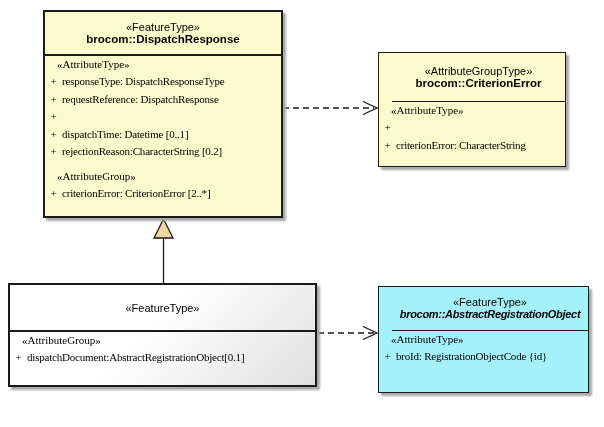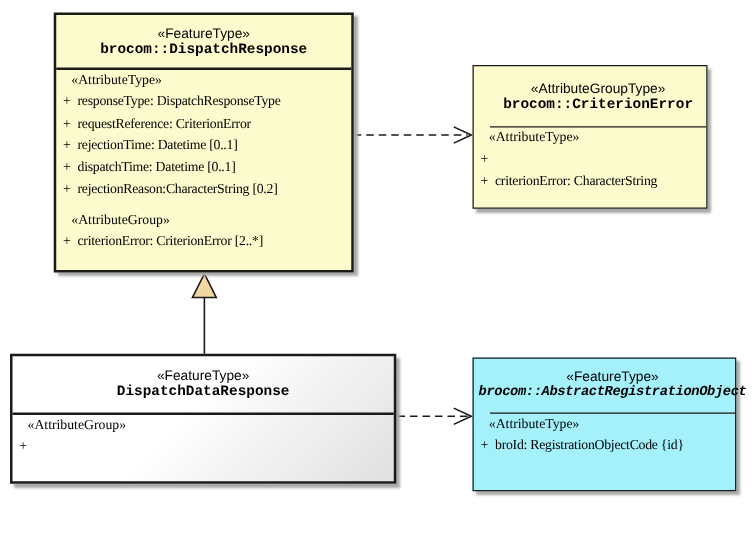--- a/index.html
+++ b/index.html
@@ -27,7 +27,7 @@
   }
   .thin .hdr { border-bottom-width:1.5px;margin-left:13px; }
   .stereotype { font-size:11px; line-height:12px; }
-  .cname { font-size:11.5px; font-weight:bold; line-height:13px; white-space:nowrap;font-family:Liberation Mono, monospace; }
+  .cname { font-size:11.5px; font-weight:bold; line-height:13px; white-space:nowrap; }
   .cname.abstract { font-style:italic; letter-spacing:-0.3px; font-size:11px; }
 
   .body { padding-top:0; font-size:11px;font-family:Liberation Serif, serif; }

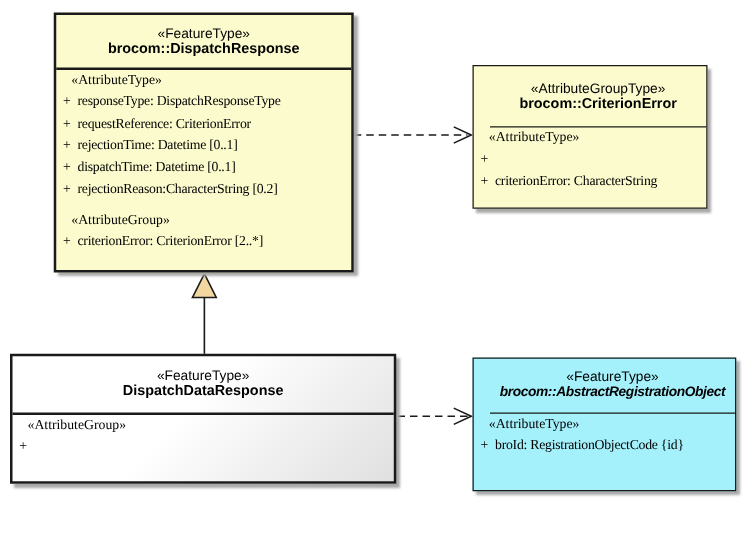--- a/index.html
+++ b/index.html
@@ -73,7 +73,7 @@
       </div>
       <div class="attr-row">
         <span class="plus">+</span>
-        <span class="attr-text">requestReference: CriterionError</span>
+        <span class="attr-text">requestReference: DispatchResponse</span>
       </div>
       <div class="attr-row">
         <span class="plus">+</span>

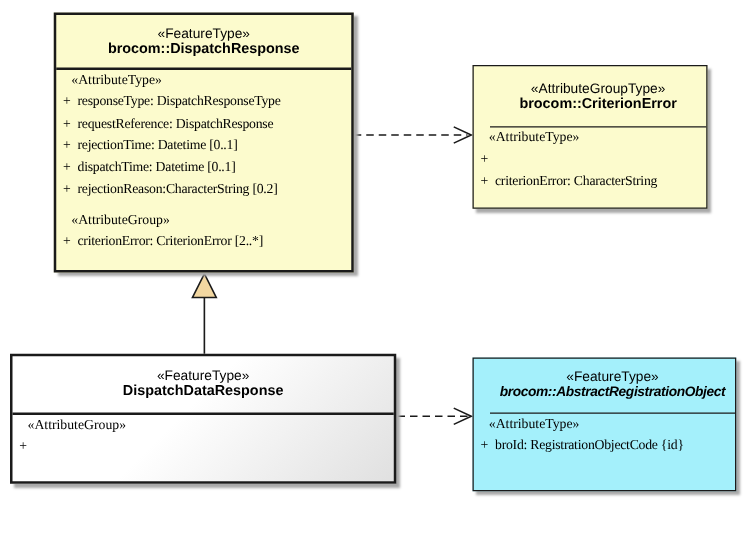--- a/index.html
+++ b/index.html
@@ -77,7 +77,6 @@
       </div>
       <div class="attr-row">
         <span class="plus">+</span>
-        <span class="attr-text">rejectionTime: Datetime [0..1]</span>
       </div>
       <div class="attr-row">
         <span class="plus">+</span>

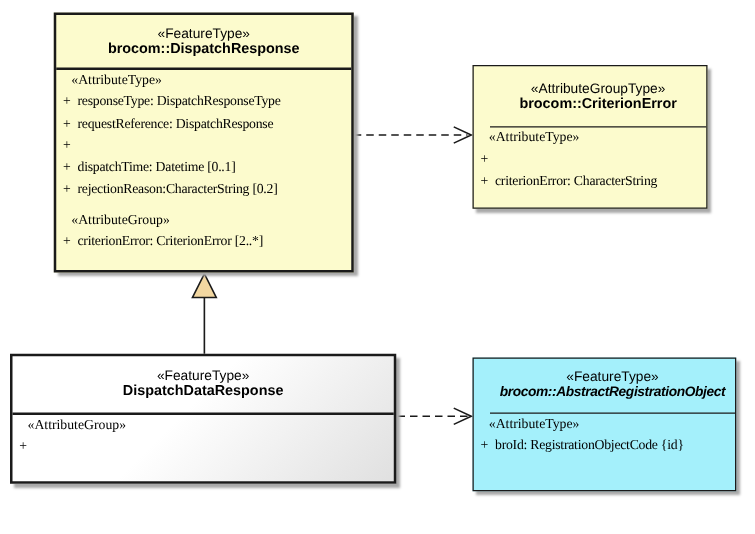--- a/index.html
+++ b/index.html
@@ -114,7 +114,6 @@
   <div class="uml-class fill-grad" style="left:8px; top:283px; width:309px; height:104px;">
     <div class="hdr" style="height:47px;">
       <div class="stereotype">«FeatureType»</div>
-      <div class="cname">DispatchDataResponse</div>
     </div>
     <div class="body">
       <div class="section-heading">«AttributeGroup»</div>

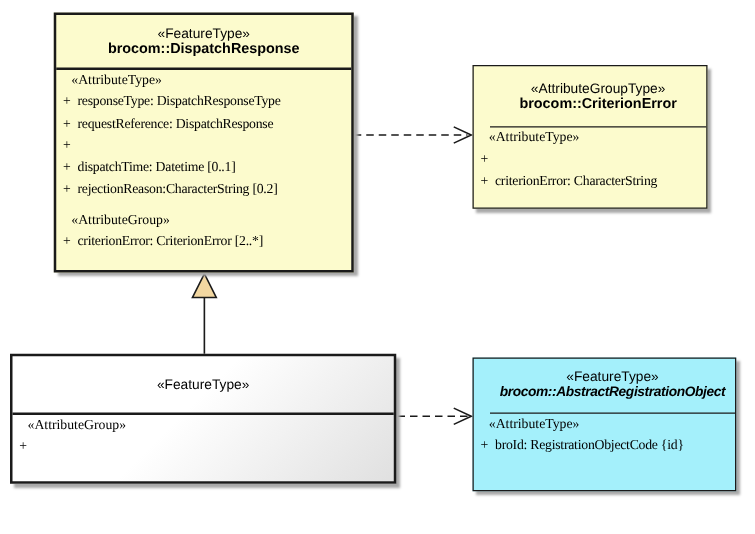--- a/index.html
+++ b/index.html
@@ -119,6 +119,7 @@
       <div class="section-heading">«AttributeGroup»</div>
       <div class="attr-row">
         <span class="plus">+</span>
+        <span class="attr-text">dispatchDocument:AbstractRegistrationObject[0.1]</span>
       </div>
     </div>
   </div>

